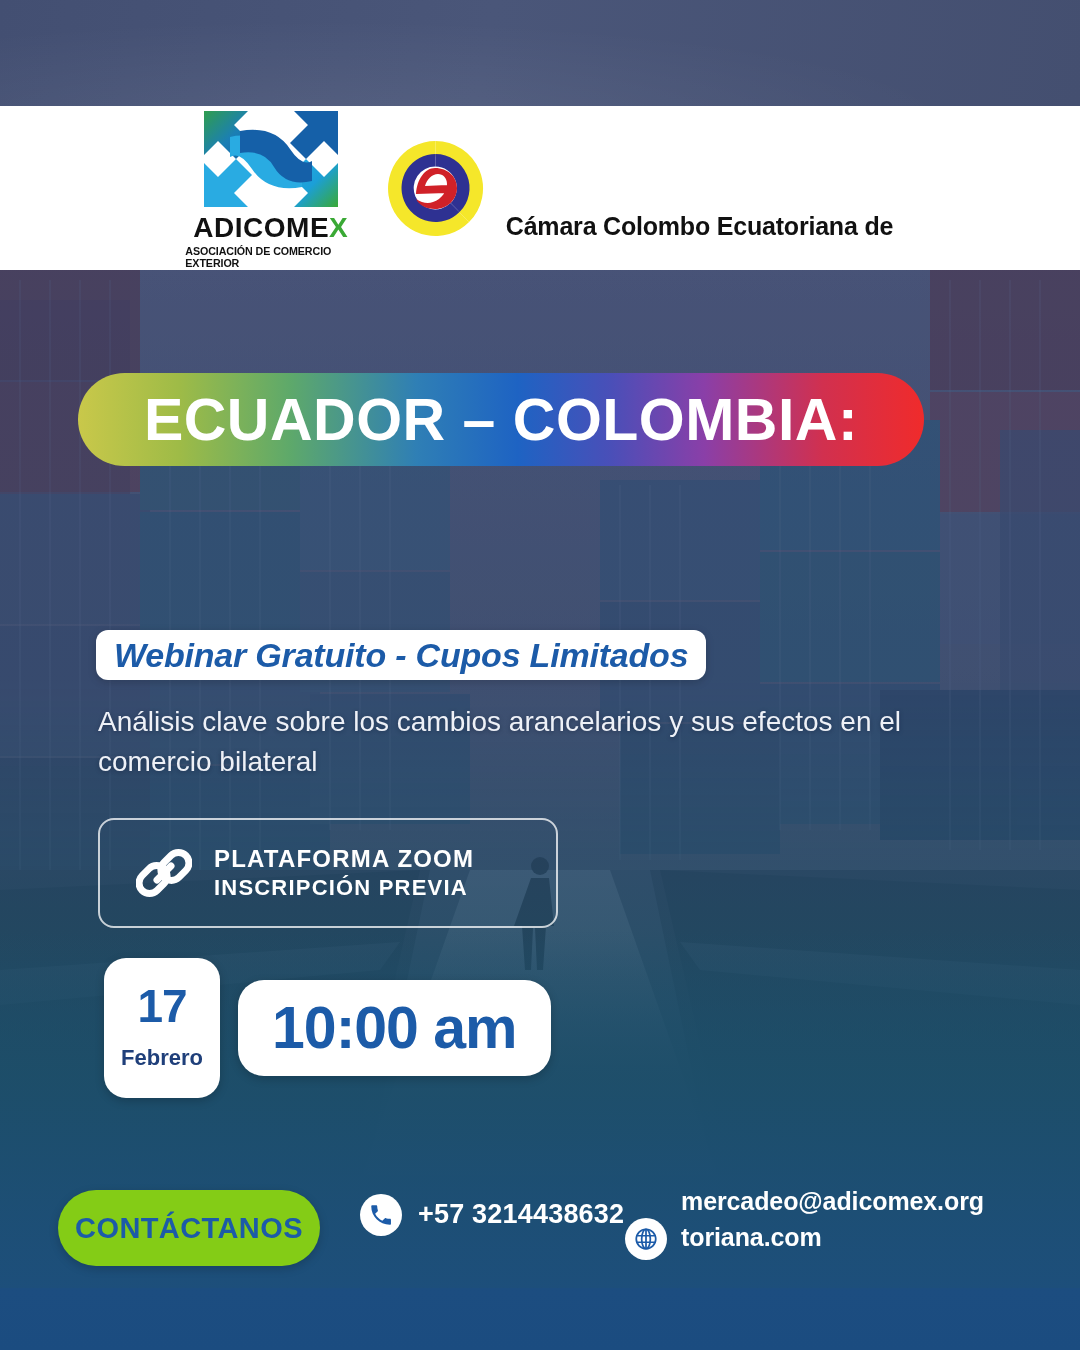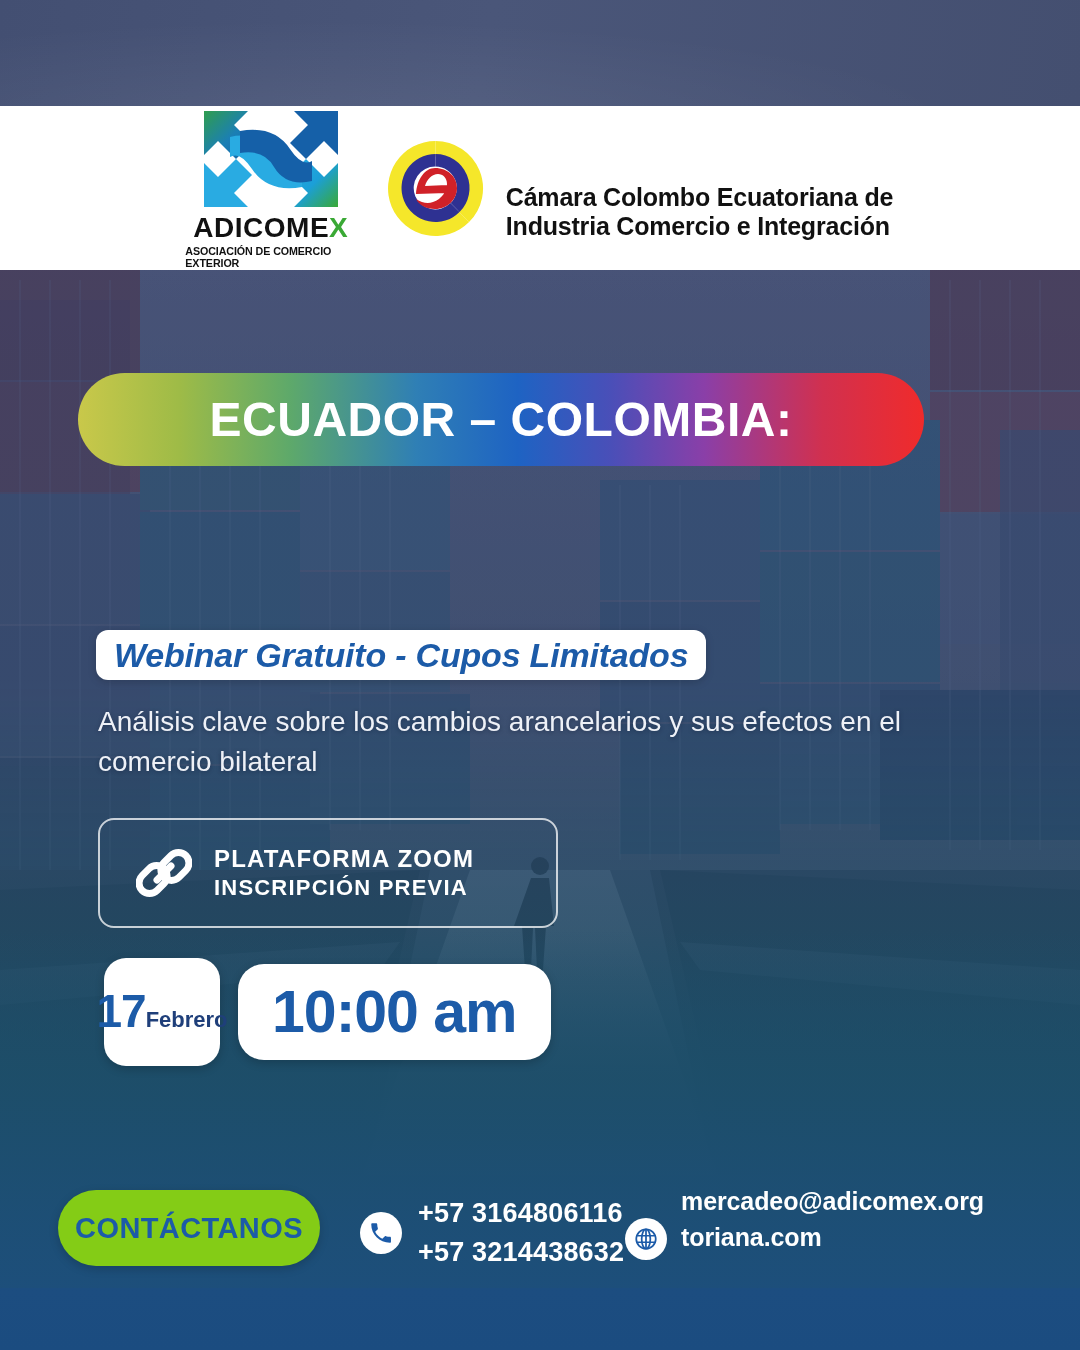--- a/index.html
+++ b/index.html
@@ -234,7 +234,6 @@
       </svg>
       <div class="camara-text">
         <div>Cámara Colombo Ecuatoriana de</div>
-        <div>Industria Comercio e Integración</div>
       </div>
     </div>
 

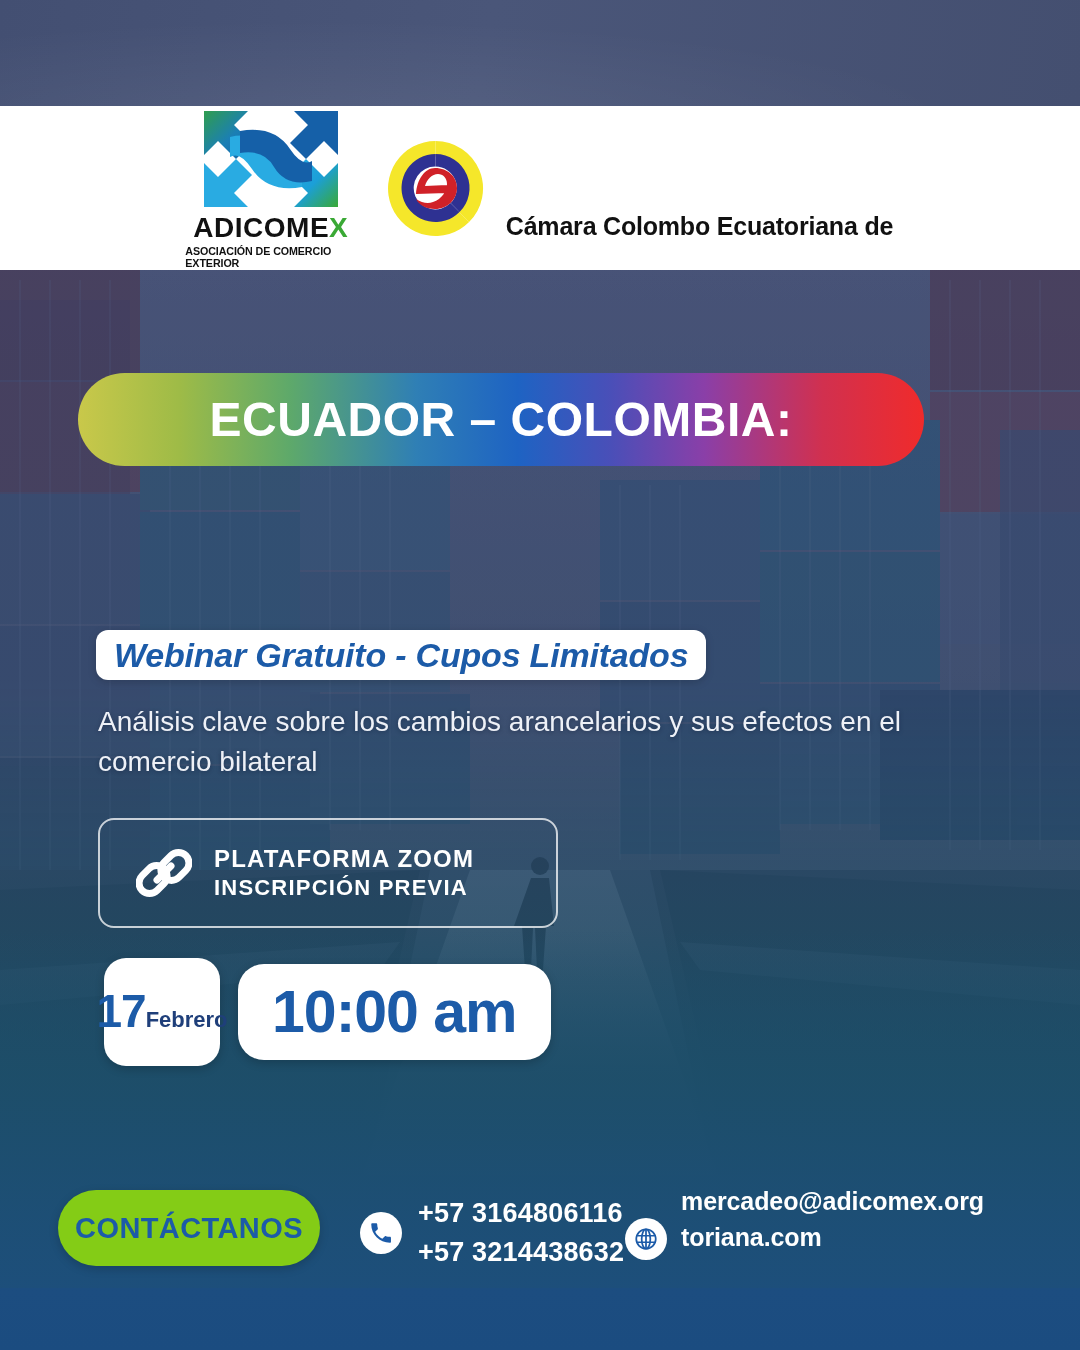--- a/index.html
+++ b/index.html
@@ -95,7 +95,7 @@
     display:flex; align-items:center; justify-content:center;
   }
   .title-pill .t {
-    font-size:48px; font-weight:bold; color:#fff; letter-spacing:.5px;
+    font-size:59px; font-weight:bold; color:#fff; letter-spacing:.5px;
     transform:scaleX(1.0);
     white-space:nowrap;
     font-family:"Liberation Sans", sans-serif;

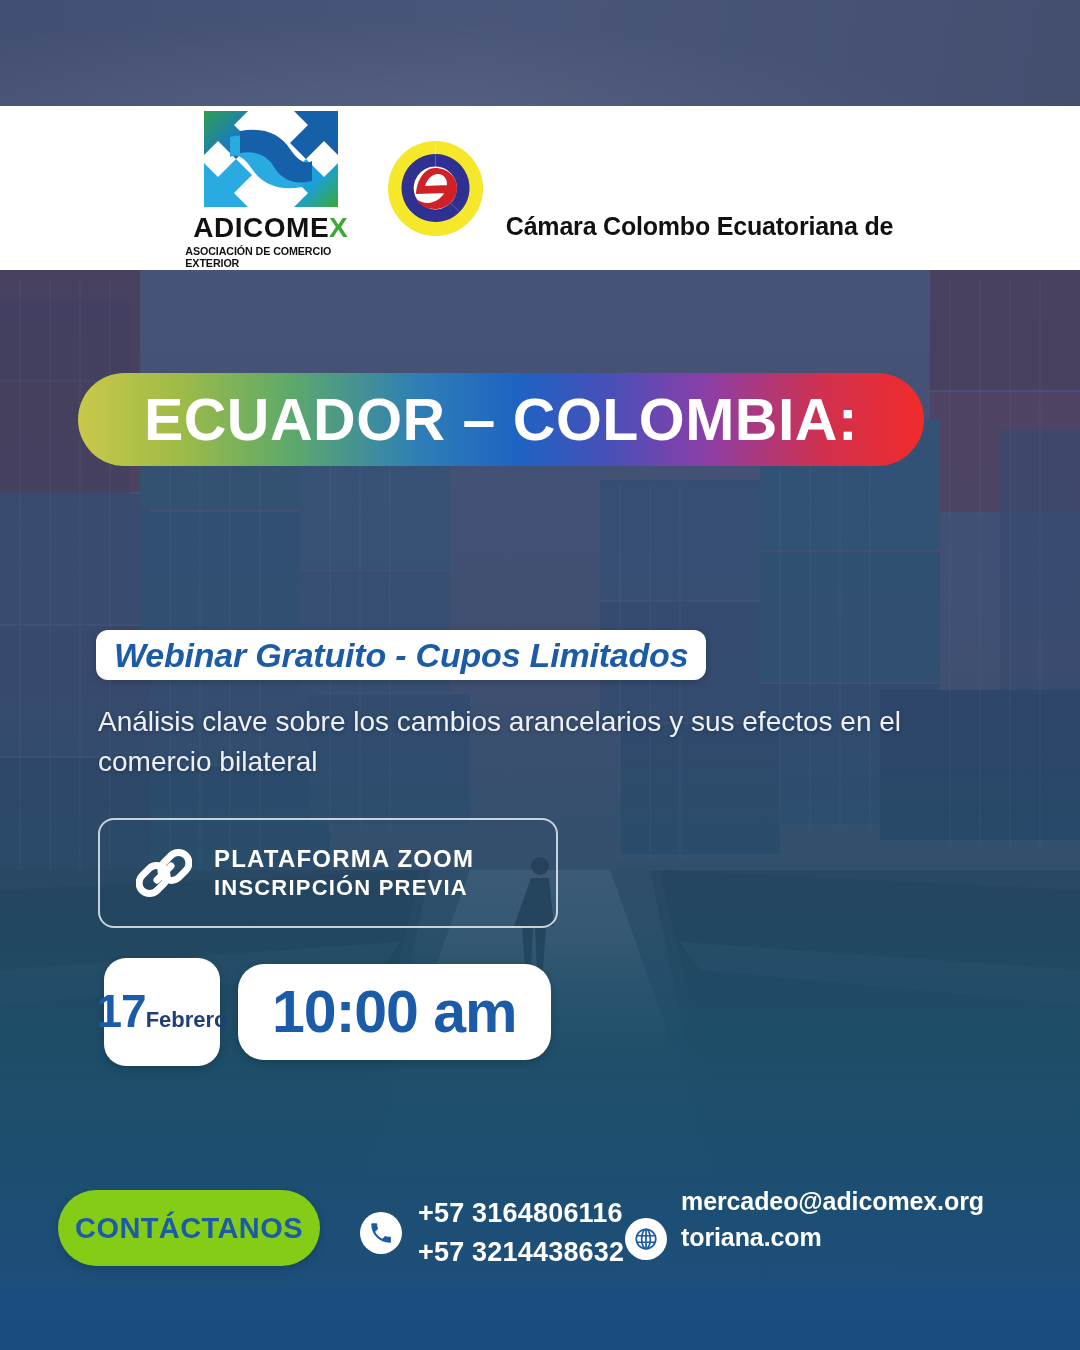--- a/index.html
+++ b/index.html
@@ -149,8 +149,8 @@
   
   .dt-row { position:absolute; left:104px; top:688px; display:flex; align-items:center; gap:18px; }
   .date-card {
-    width:116px; height:108px; background:#fff; border-radius:22px;
-    display:flex; flex-direction:row; align-items:center; justify-content:center;
+    width:116px; height:140px; background:#fff; border-radius:22px;
+    display:flex; flex-direction:column; align-items:center; justify-content:center;
     box-shadow:0 3px 10px rgba(0,0,0,.2);
   }
   .date-card .day { font-size:46px; font-weight:bold; color:#1c5ba8; line-height:.95; letter-spacing:-1px; }

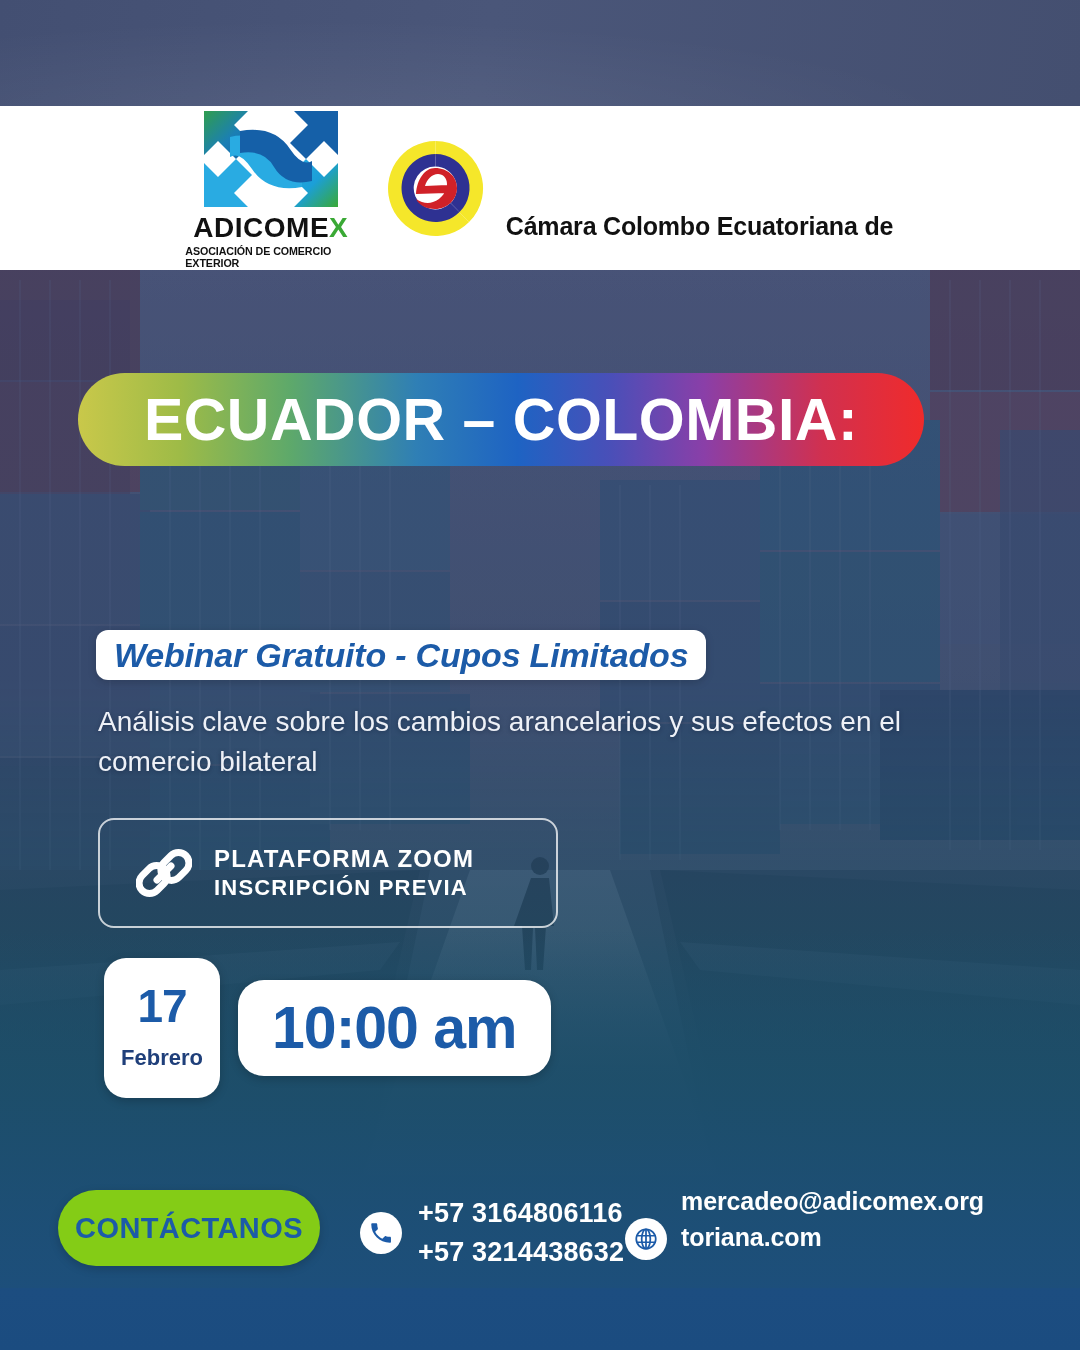--- a/index.html
+++ b/index.html
@@ -367,7 +367,6 @@
           </svg>
         </div>
         <div class="phones">
-          <div class="pn">+57 3164806116</div>
           <div class="pn">+57 3214438632</div>
         </div>
       </div>

